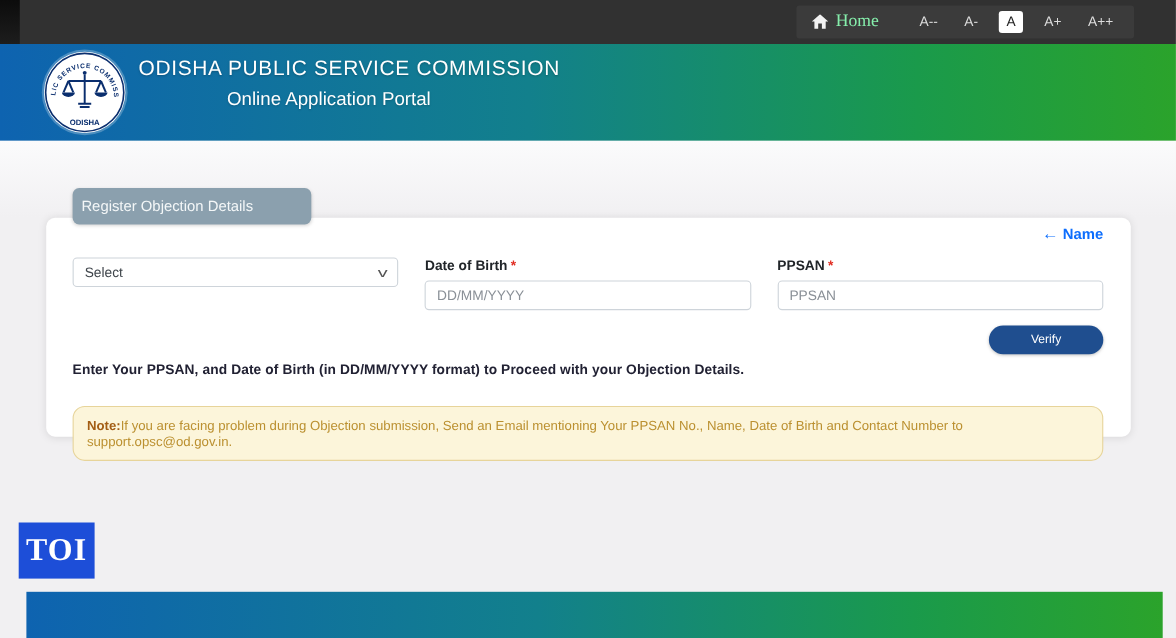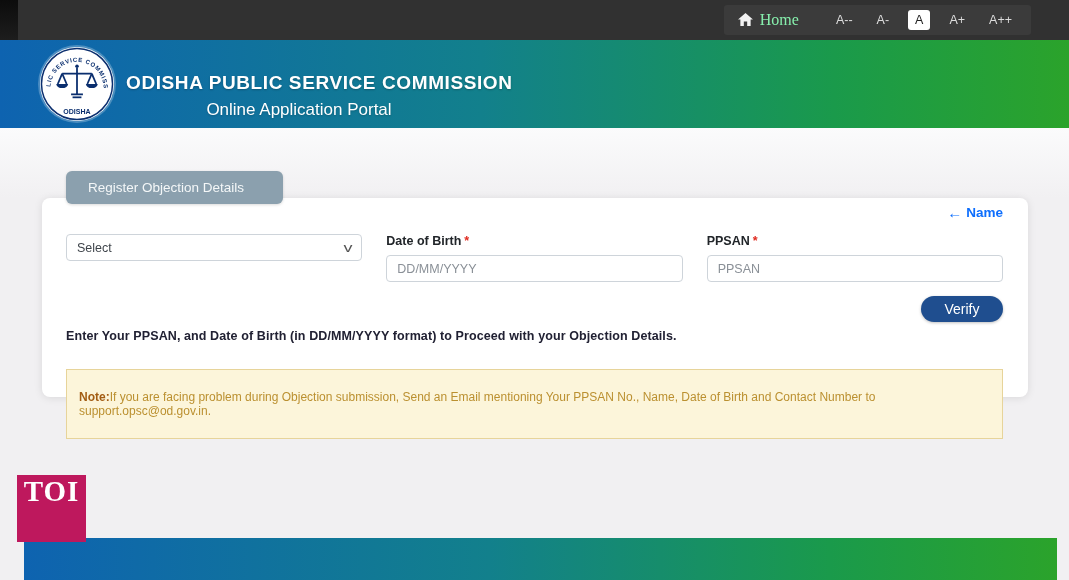--- a/index.html
+++ b/index.html
@@ -46,9 +46,8 @@
   .logo svg { display:block; width:74px; height:74px; }
   .header-text { position:absolute; left:126px; top:12px; width:346px; text-align:center; color:#fff; }
   .header-title {
-    font-size:19px; font-weight:bold; letter-spacing:.6px; white-space:nowrap;
+    font-size:19px; font-weight:normal; letter-spacing:.6px; white-space:nowrap;
     text-shadow:0 1px 2px rgba(0,0,0,.25);
-    margin-top:20px;
   }
   .header-subtitle { font-size:17px; margin-top:6px; text-shadow:0 1px 2px rgba(0,0,0,.2); }
 

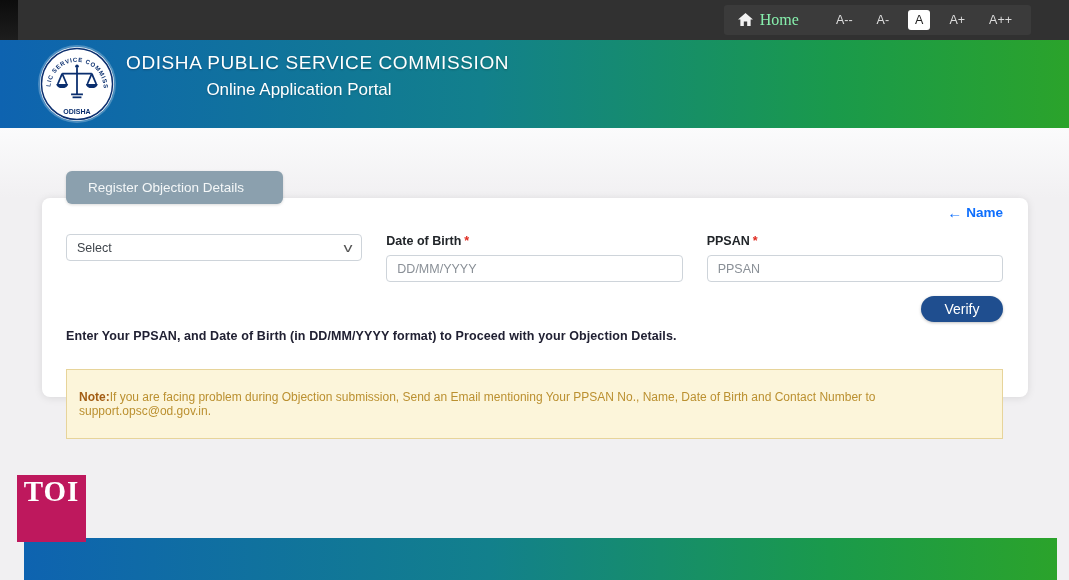--- a/index.html
+++ b/index.html
@@ -59,7 +59,7 @@
   .tab {
     position:absolute; left:66px; top:43px; width:217px; height:33px;
     background:#8ba0ae; border-radius:6px; color:#f4f7f8; font-size:13.5px;
-    display:flex; align-items:center; padding-left:22px; cursor:pointer;
+    display:flex; align-items:center; padding-left:8px; cursor:pointer;
     box-shadow:0 1px 3px rgba(0,0,0,.15); z-index:2;text-align:right;
   }
   .card {

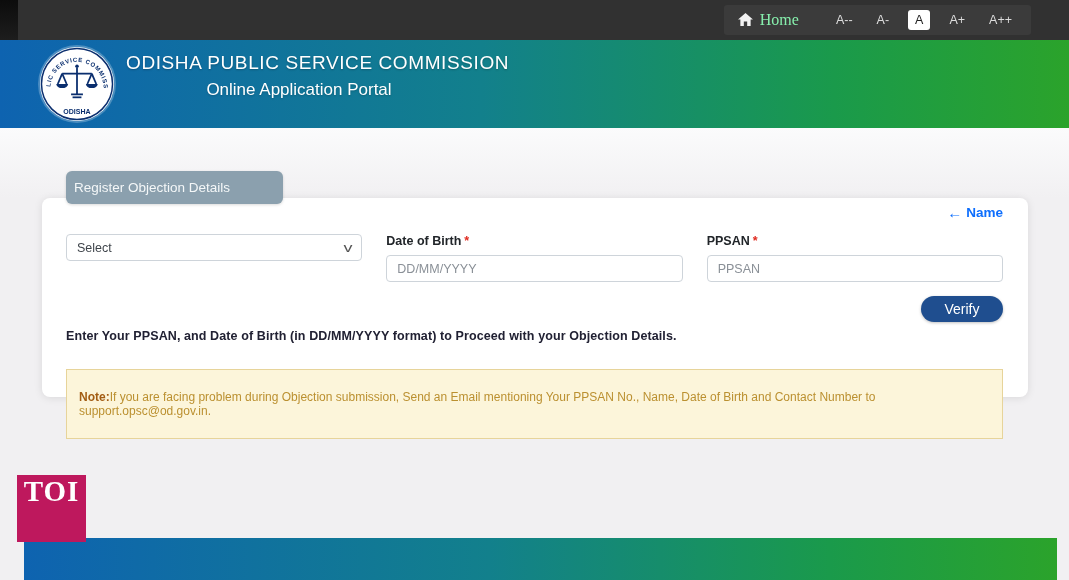--- a/index.html
+++ b/index.html
@@ -93,8 +93,8 @@
 
   .verify-row { display:flex; justify-content:flex-end; margin-top:14px; }
   .verify-btn {
-    width:82px; height:26px; border:none; border-radius:13px; background:#1f4e8f;
-    color:#fff; font-size:14px; cursor:pointer; box-shadow:0 1px 3px rgba(0,0,0,.25);
+    width:104px; height:26px; border:none; border-radius:13px; background:#1f4e8f;
+    color:#fff; font-size:11px; cursor:pointer; box-shadow:0 1px 3px rgba(0,0,0,.25);
     font-family:"Liberation Sans", sans-serif;
   }
   .instruction { font-size:12.5px; font-weight:bold; color:#212133; margin-top:7px; letter-spacing:.1px; }

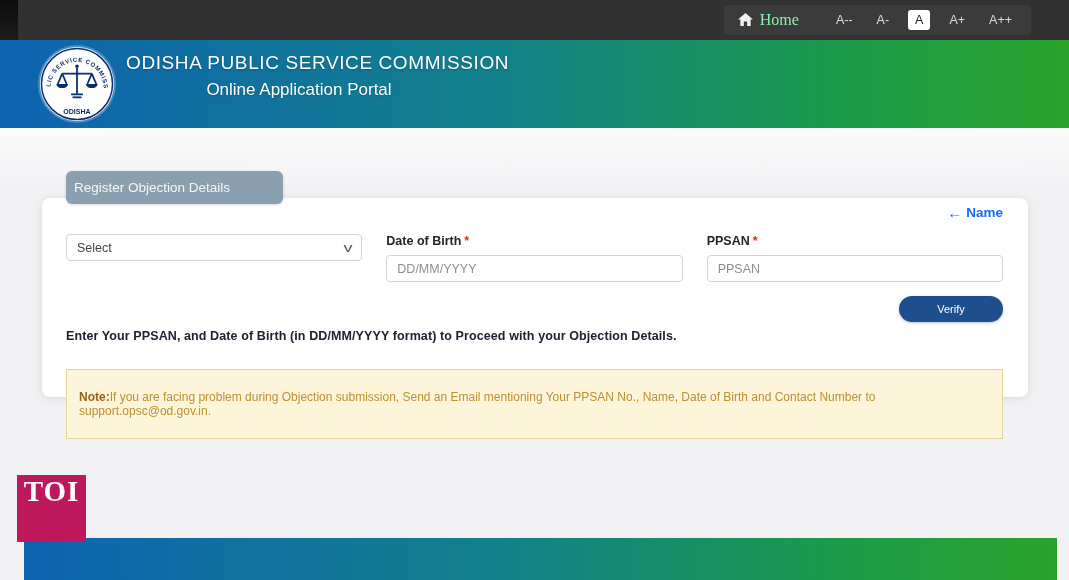--- a/index.html
+++ b/index.html
@@ -100,8 +100,8 @@
   .instruction { font-size:12.5px; font-weight:bold; color:#212133; margin-top:7px; letter-spacing:.1px; }
 
   .note-box {
-    margin-top:26px; background:#fcf5da; border:1px solid #e7d49a; border-radius:0;
-    padding:20px 12px; font-size:12px; color:#bb9030;
+    margin-top:26px; background:#fcf5da; border:1px solid #e7d49a; border-radius:11px;
+    padding:10px 12px; font-size:12px; color:#bb9030;
   }
   .note-prefix { font-weight:bold; color:#a35d14; }
 

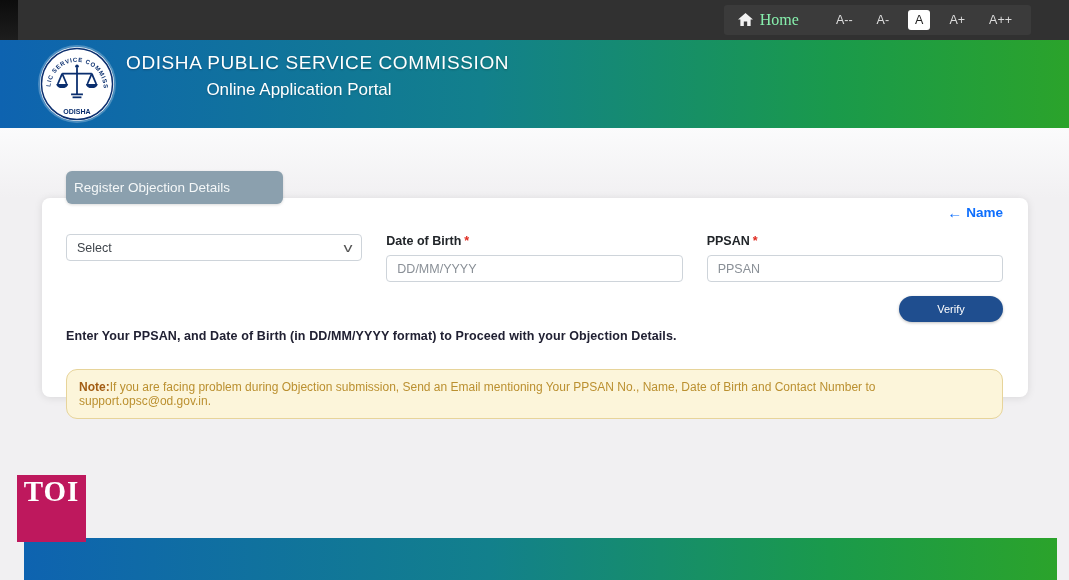--- a/index.html
+++ b/index.html
@@ -111,8 +111,8 @@
     background:linear-gradient(90deg,#0e63b0 0%,#12808c 45%,#1a9a4b 78%,#2ba32b 100%);
   }
   .toi {
-    position:absolute; left:17px; top:475px; width:69px; height:67px; background:#be185d;
-    display:flex; justify-content:center; z-index:3;
+    position:absolute; left:17px; top:475px; width:69px; height:51px; background:#1d4ed8;
+    display:flex; align-items:center; justify-content:center; z-index:3;
   }
   .toi span {
     color:#fff; font-family:"Liberation Serif", serif; font-weight:bold;

